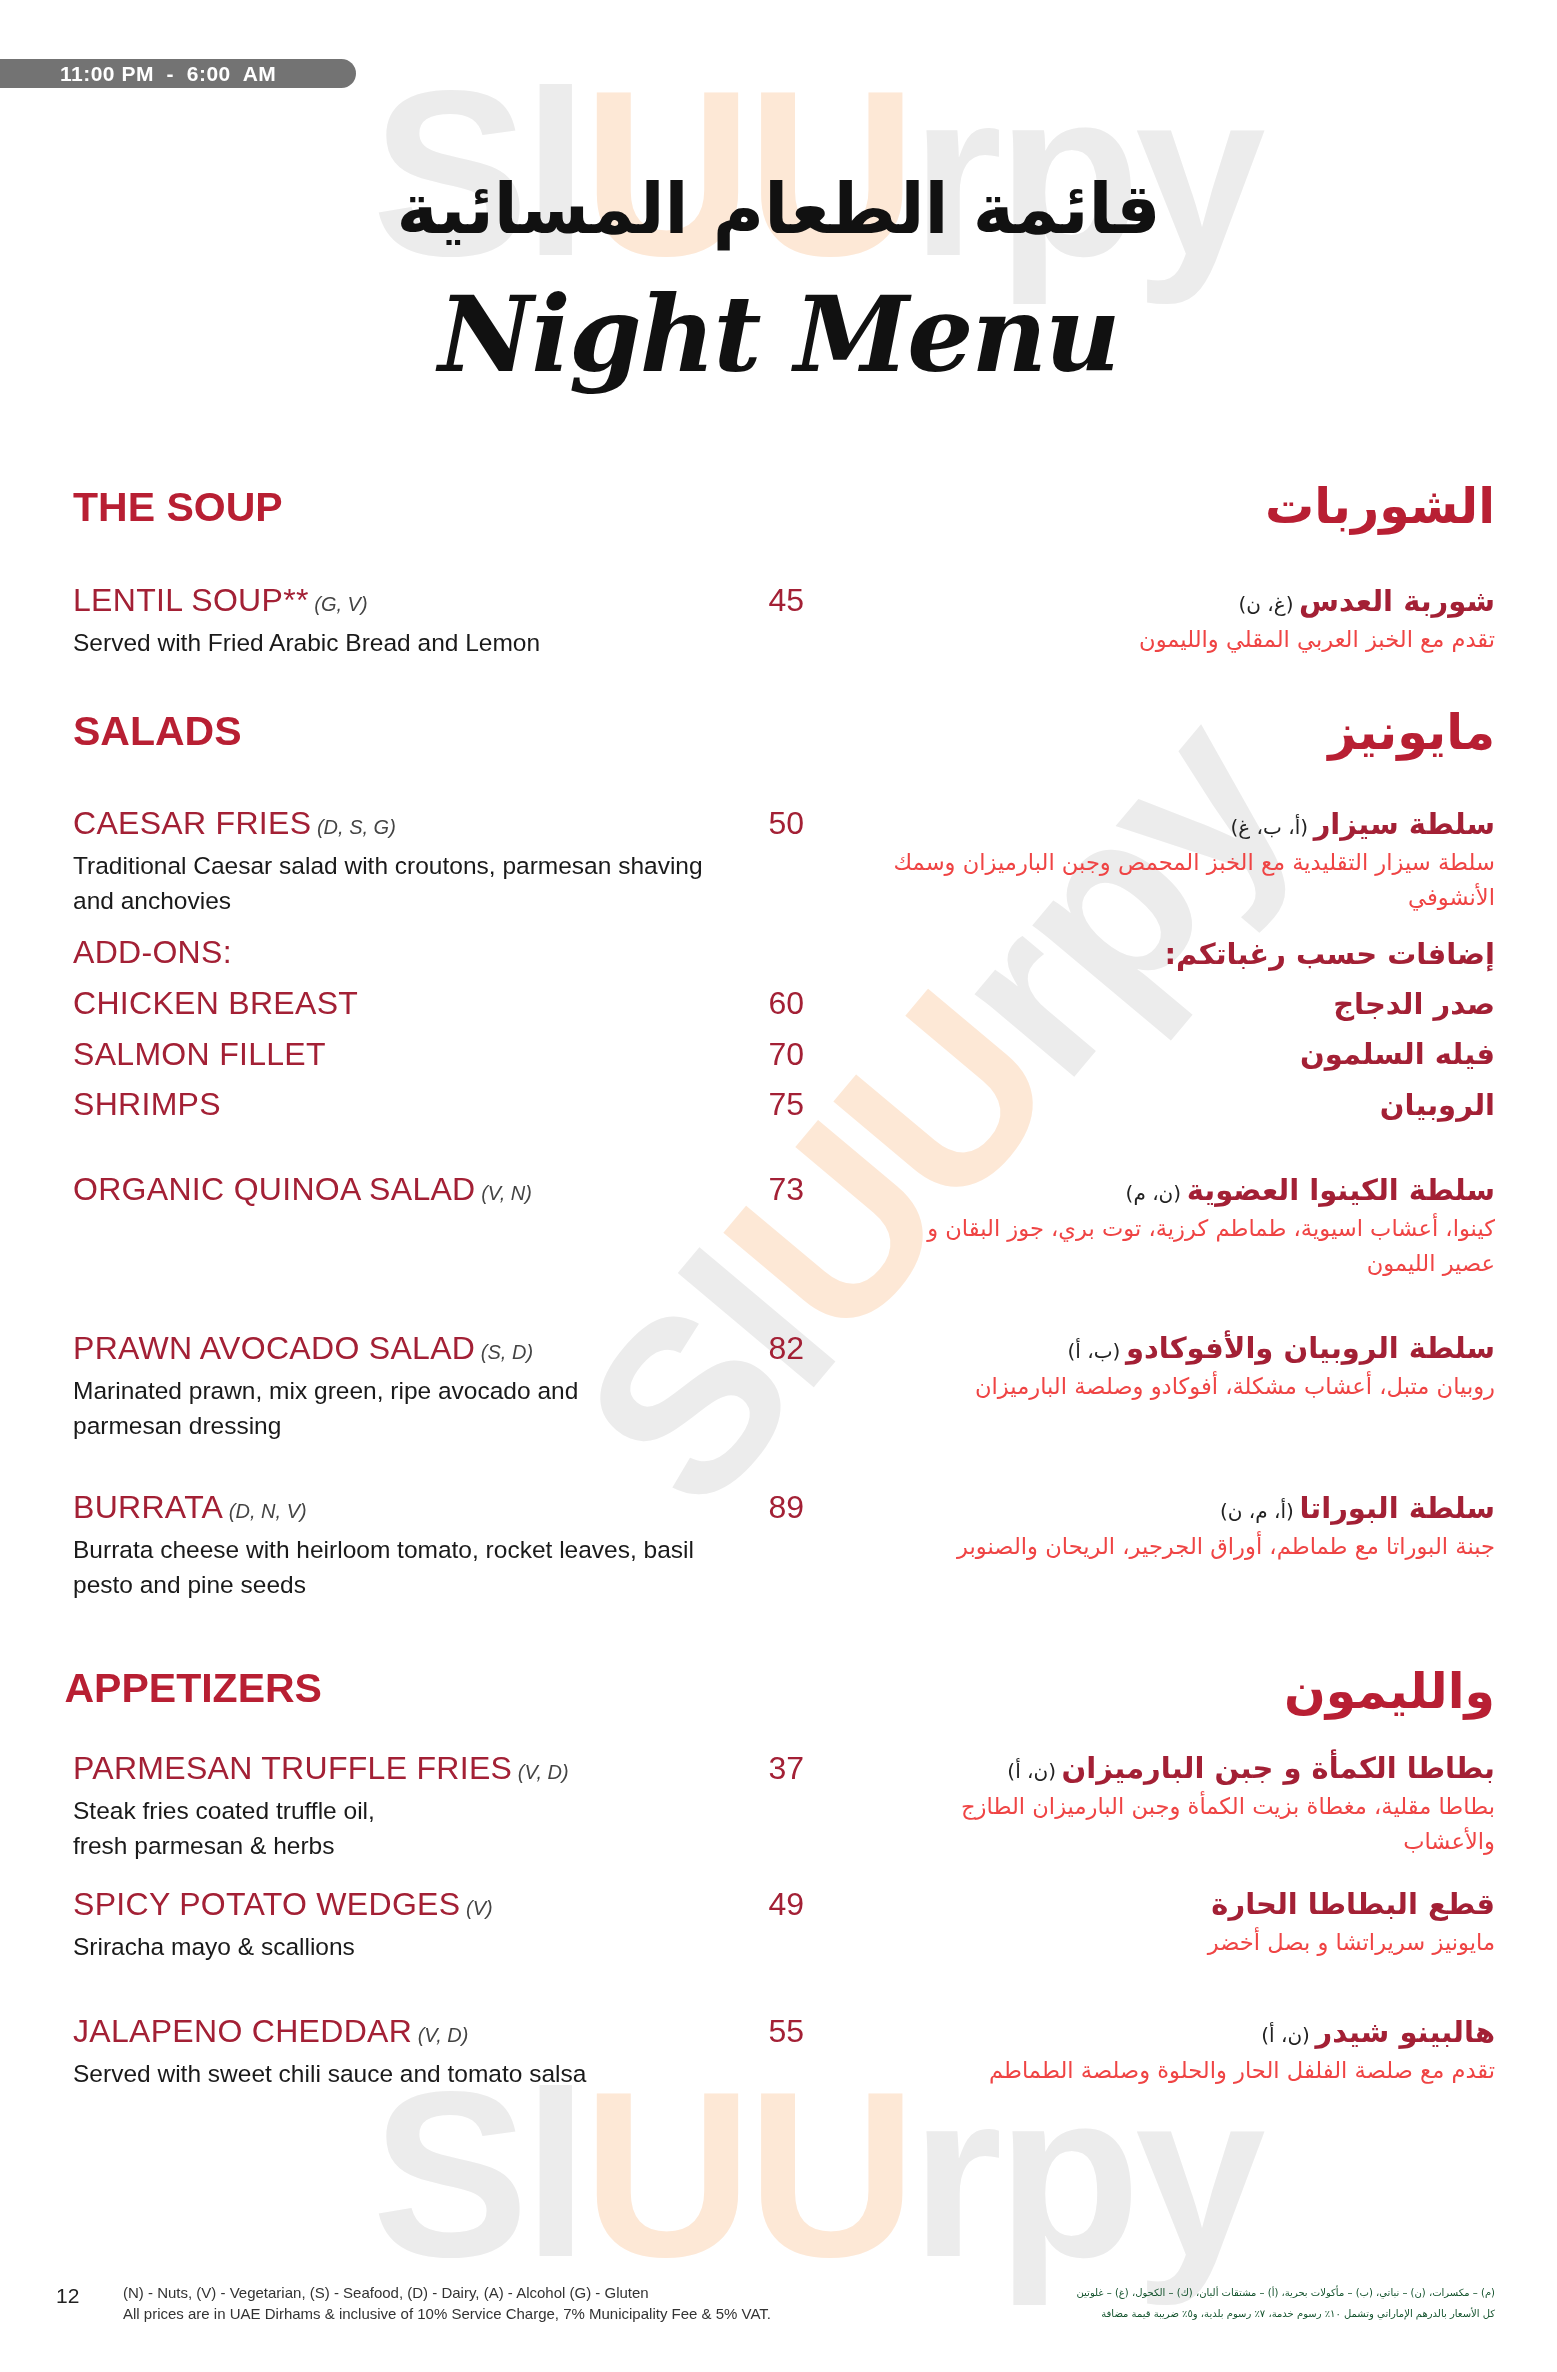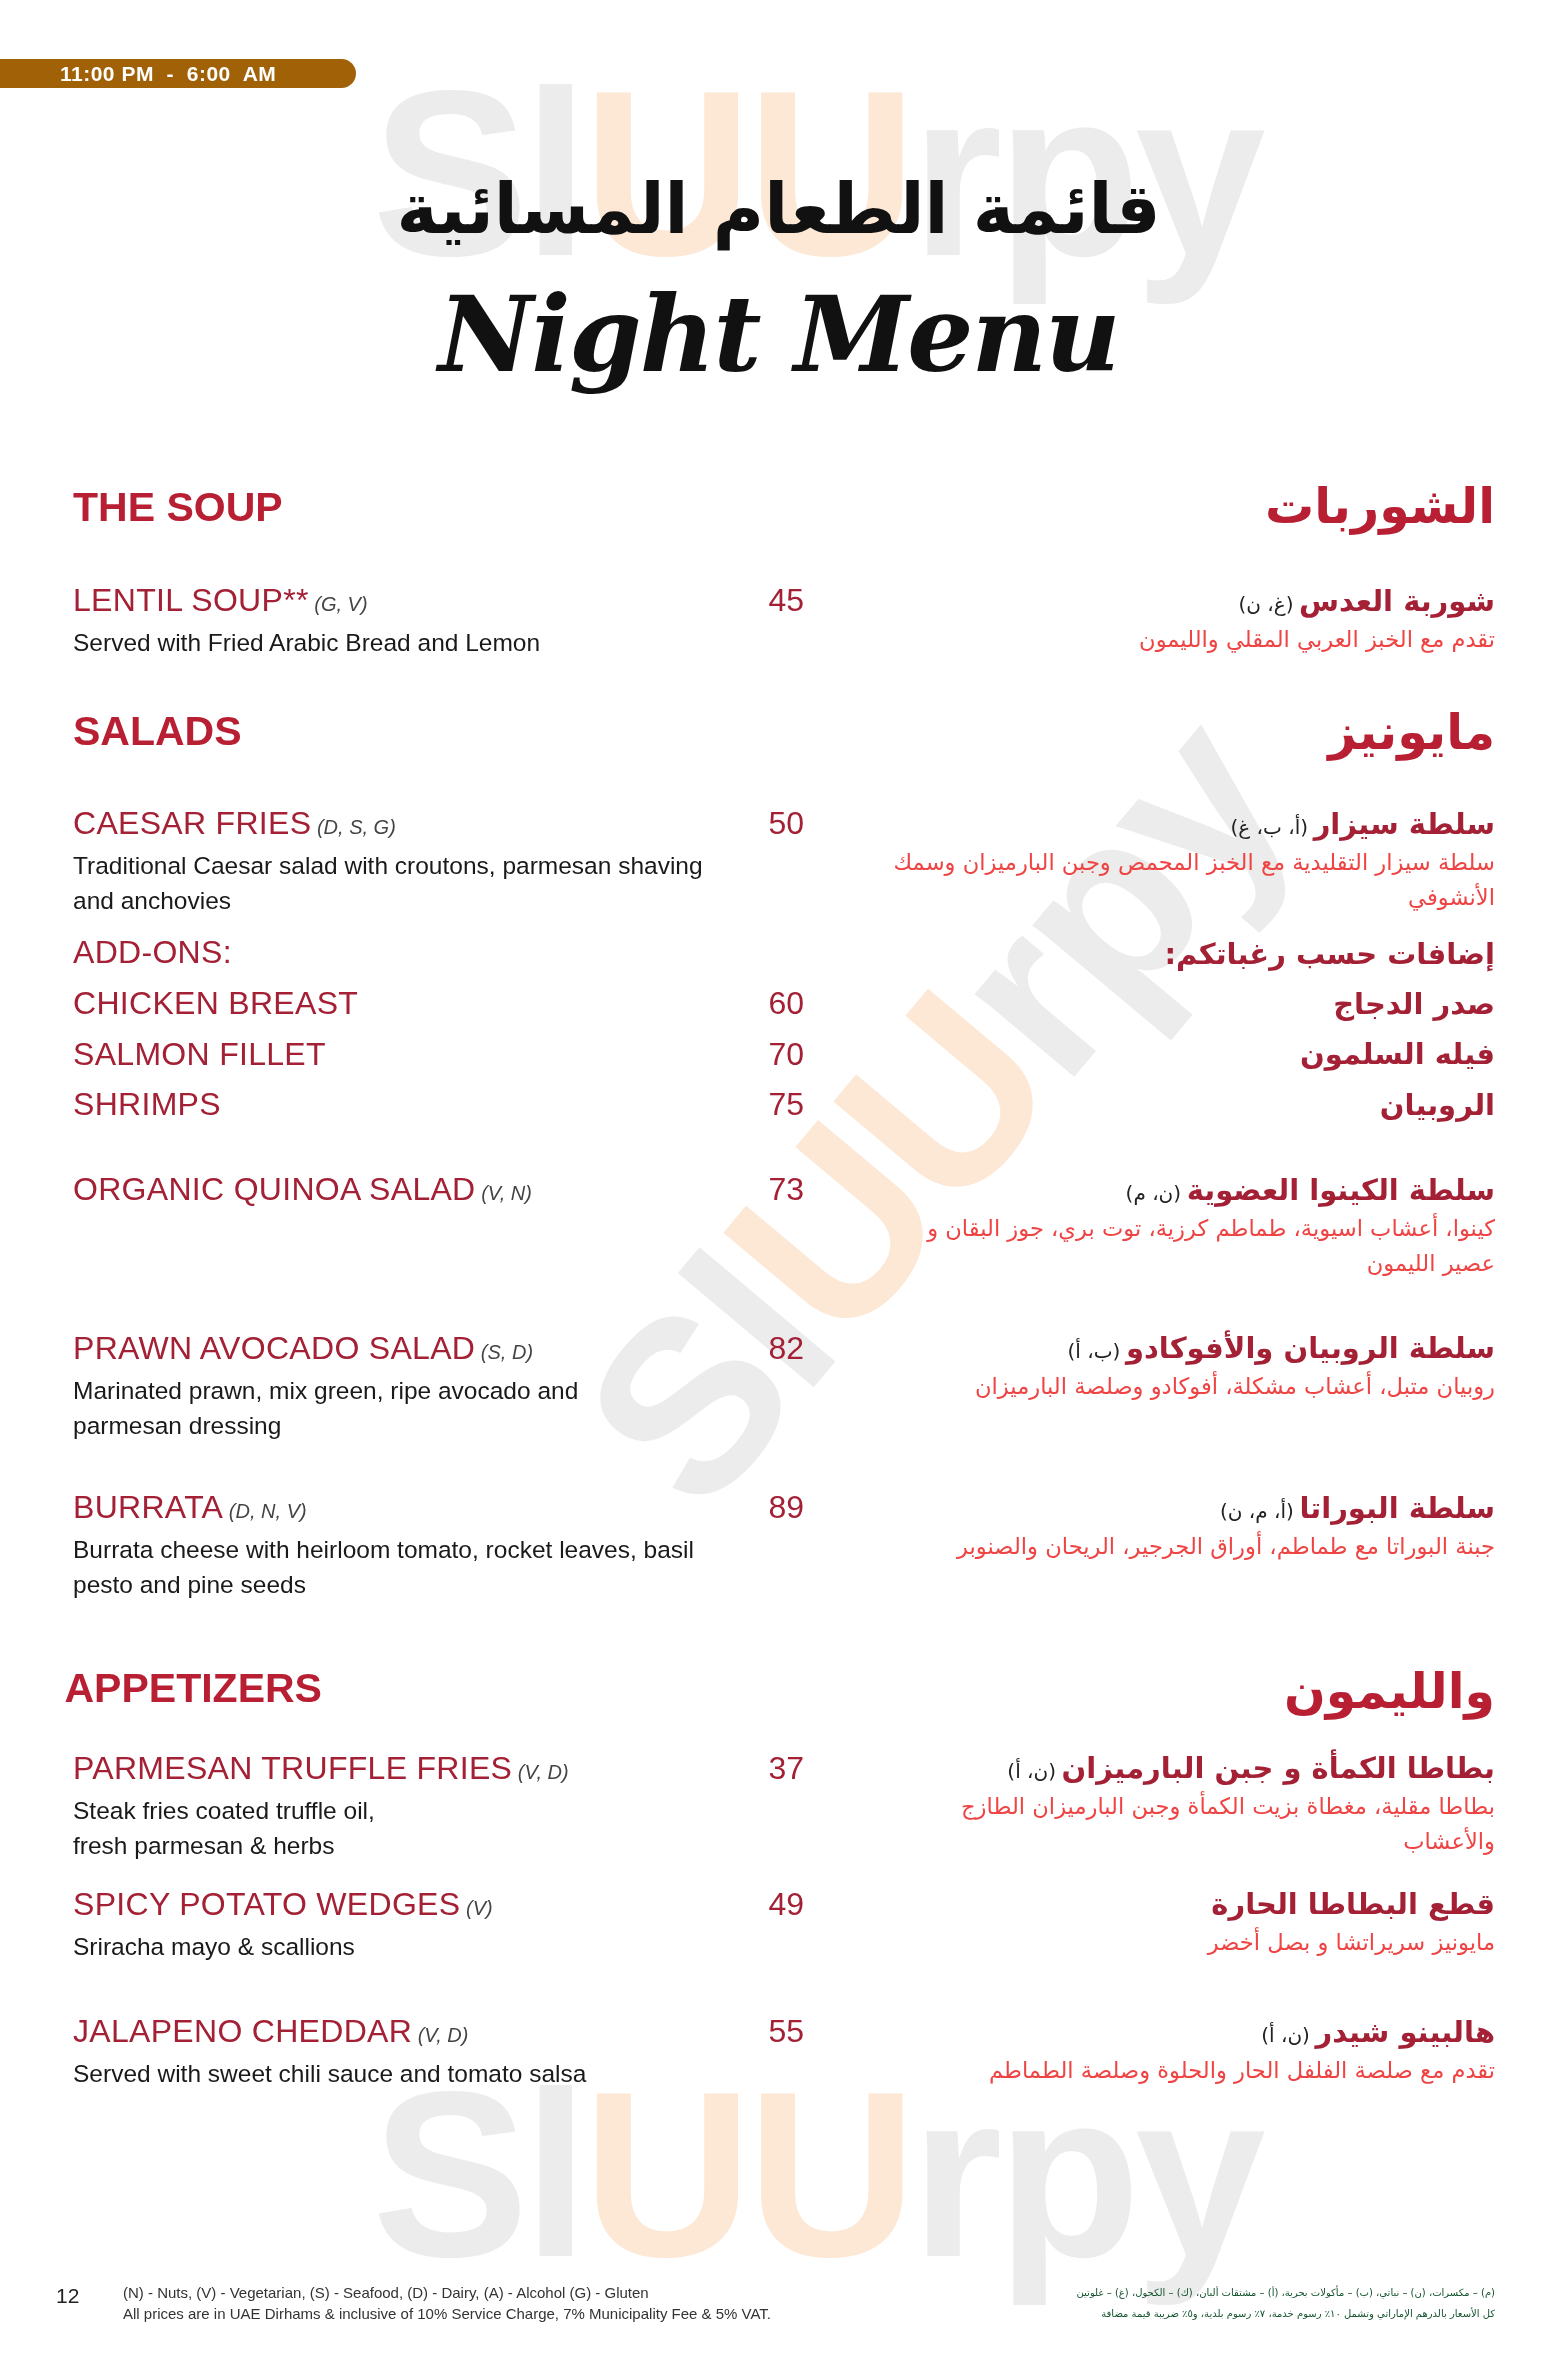--- a/index.html
+++ b/index.html
@@ -8,7 +8,7 @@
 
     .hours-bar {
       position: absolute; left: 0; top: 59px; width: 356px; height: 29px;
-      background: #a16207; border-radius: 0 15px 15px 0;
+      background: #737373; border-radius: 0 15px 15px 0;
       color: #fff; font-family: "Liberation Sans", sans-serif; font-weight: bold;
       font-size: 21px; line-height: 29px; padding-left: 60px; letter-spacing: 0.5px;
       white-space: pre;

